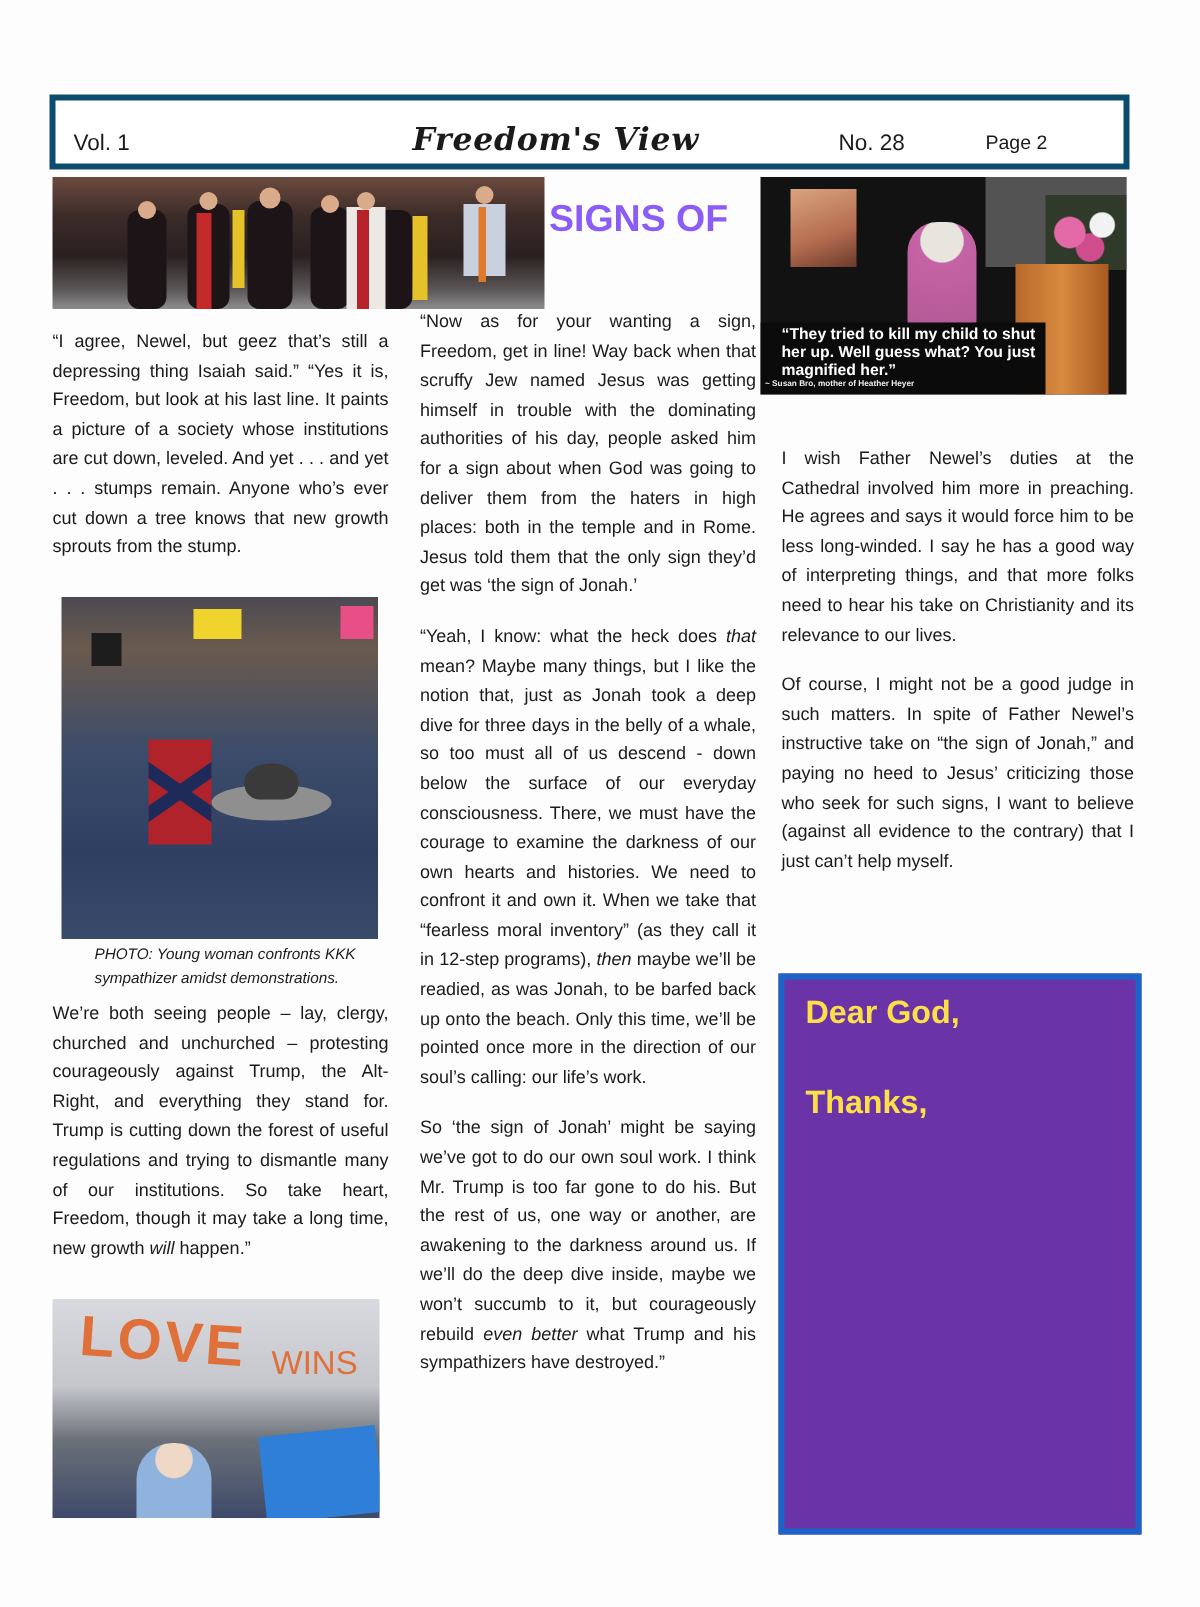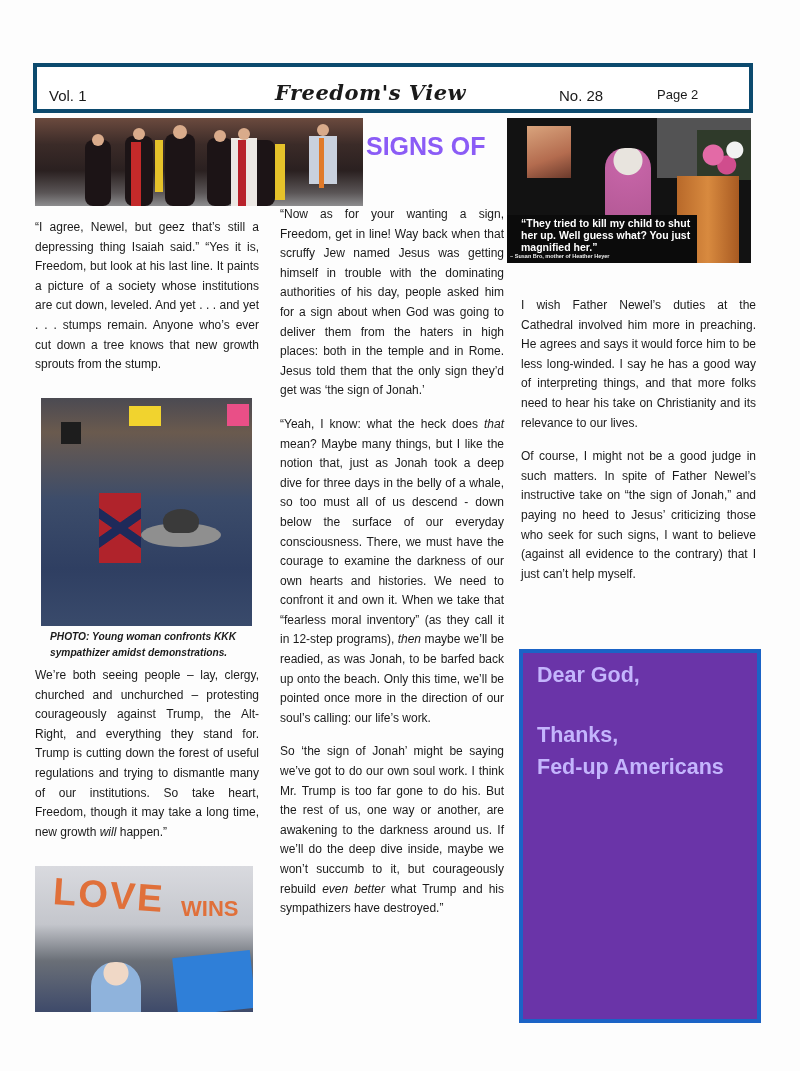--- a/index.html
+++ b/index.html
@@ -52,7 +52,7 @@
   .ph-kkk .sign1 { position:absolute; left:88px; top:8px; width:32px; height:20px; background:#f1d32e; }
   .ph-kkk .sign2 { position:absolute; left:186px; top:6px; width:22px; height:22px; background:#e94f87; }
   .ph-kkk .sign3 { position:absolute; left:20px; top:24px; width:20px; height:22px; background:#1d1d1d; }
-  .photo-caption { position:absolute; left:50px; top:629px; width:210px; font-style:italic; font-size:10.2px; line-height:16px;font-weight:bold; }
+  .photo-caption { position:absolute; left:63px; top:629px; width:210px; font-style:italic; font-size:10.2px; line-height:16px; }
 
   .ph-love { left:35px; top:866px; width:218px; height:146px;
     background:linear-gradient(180deg,#d9dadf 0%,#c4c6cc 40%,#6a6f77 65%,#3e4a6a 100%); }

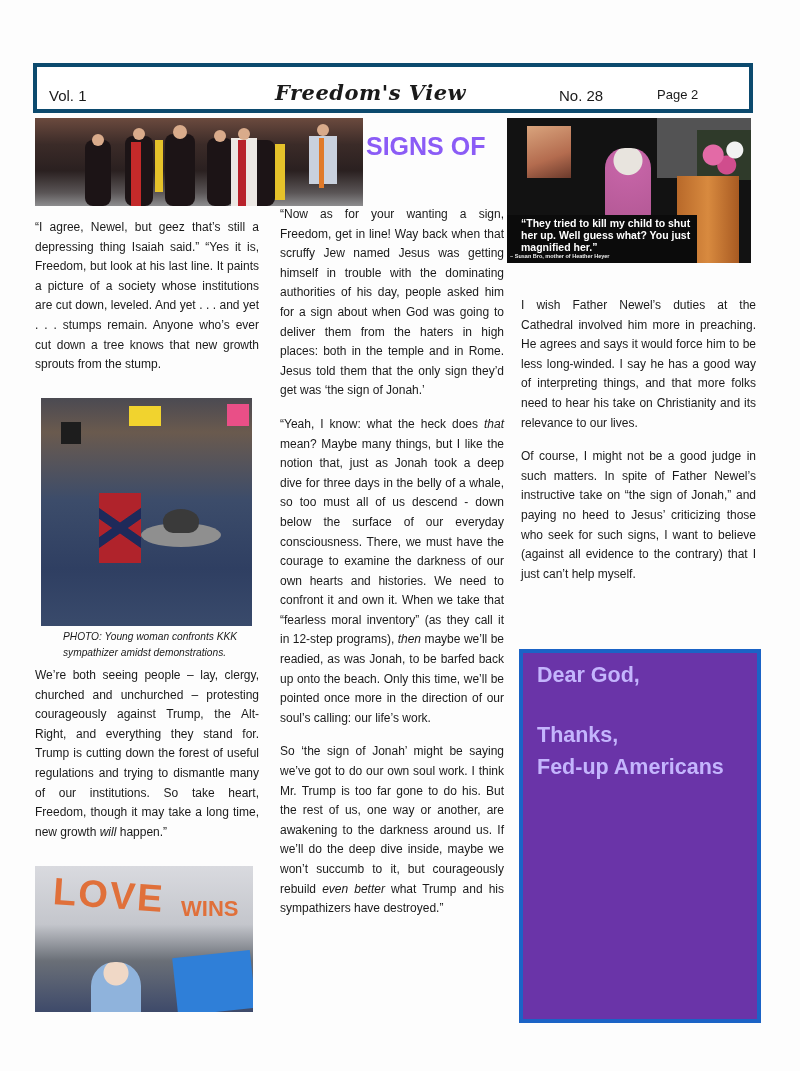--- a/index.html
+++ b/index.html
@@ -64,7 +64,7 @@
      background:radial-gradient(circle at 50% 22%, #f0d8c6 0 12px, #8fb3dc 13px); }
 
   .prayer { position:absolute; left:519px; top:649px; width:242px; height:374px; background:#6a34a8;
-     border:4px solid #1b63c6; box-sizing:border-box; color:#c4b5fd; font-weight:bold; padding:6px 14px 0 14px; }
+     border:4px solid #1b63c6; box-sizing:border-box; color:#fde047; font-weight:bold; padding:6px 14px 0 14px; }
   .prayer .ln { font-size:21.5px; line-height:32px; text-align:justify; }
   .prayer .gap { height:14px; }
 </style>

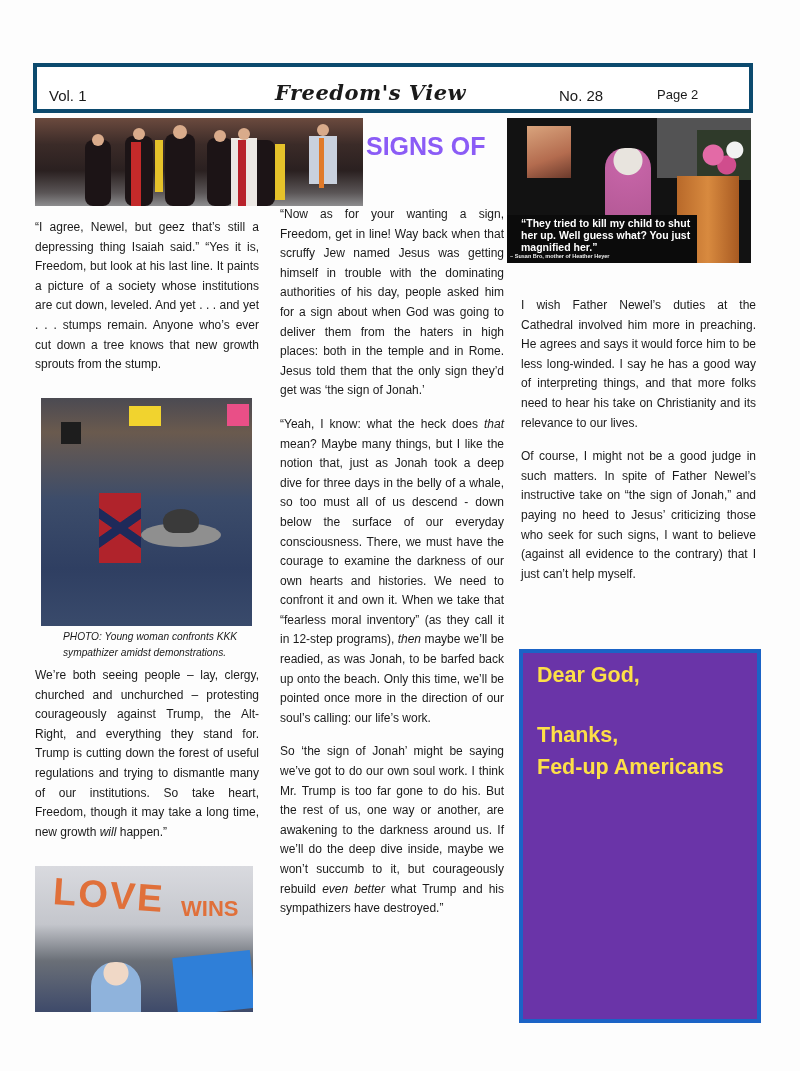--- a/index.html
+++ b/index.html
@@ -168,7 +168,6 @@
   <div class="gap"></div>
   <div class="gap"></div>
   <div class="ln">Thanks,</div>
-  <div class="ln">Fed-up Americans</div>
 </div>
 
 </body></html>

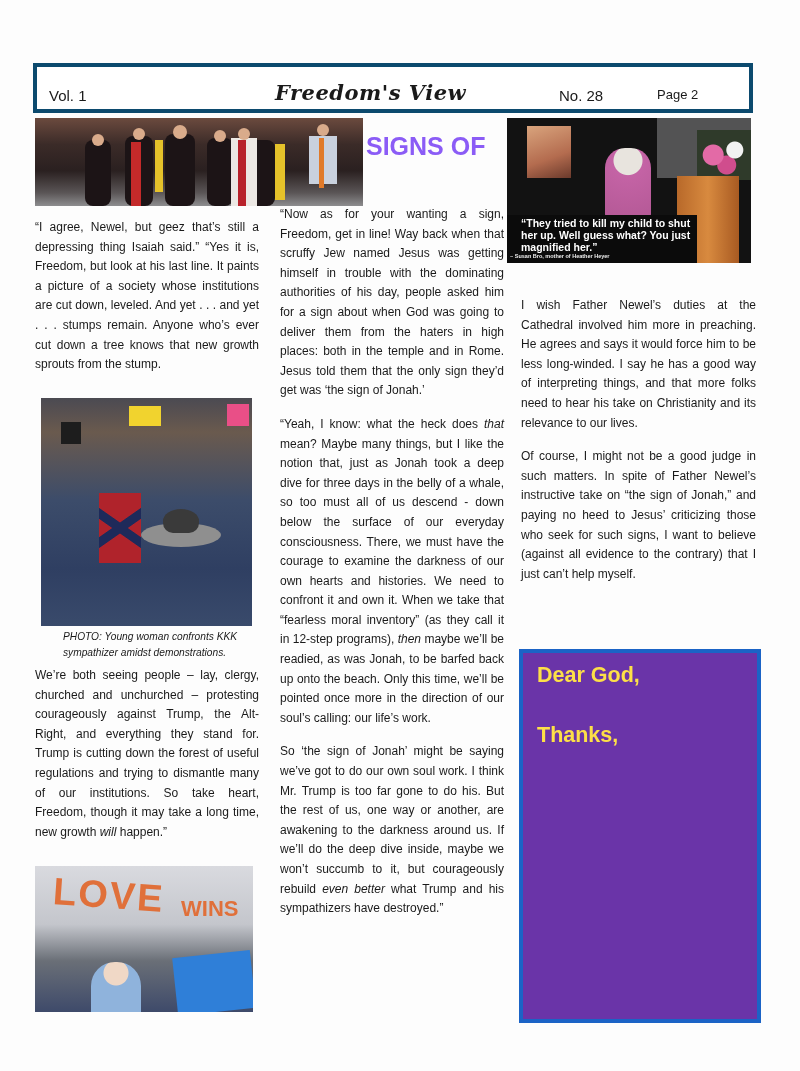--- a/index.html
+++ b/index.html
@@ -58,7 +58,7 @@
     background:linear-gradient(180deg,#d9dadf 0%,#c4c6cc 40%,#6a6f77 65%,#3e4a6a 100%); }
   .ph-love .letters { position:absolute; left:18px; top:8px; font-weight:bold; font-size:38px; color:#e0703a;
      letter-spacing:2px; transform:rotate(4deg); }
-  .ph-love .letters2 { position:absolute; left:146px; top:30px; font-weight:bold; font-size:22px; color:#e0703a; }
+  .ph-love .letters2 { position:absolute; left:146px; top:30px; font-weight:normal; font-size:22px; color:#e0703a; }
   .ph-love .sign { position:absolute; left:140px; top:88px; width:78px; height:58px; background:#2f7fd8; transform:rotate(-6deg); }
   .ph-love .lady { position:absolute; left:56px; top:96px; width:50px; height:50px; border-radius:24px 24px 0 0;
      background:radial-gradient(circle at 50% 22%, #f0d8c6 0 12px, #8fb3dc 13px); }

